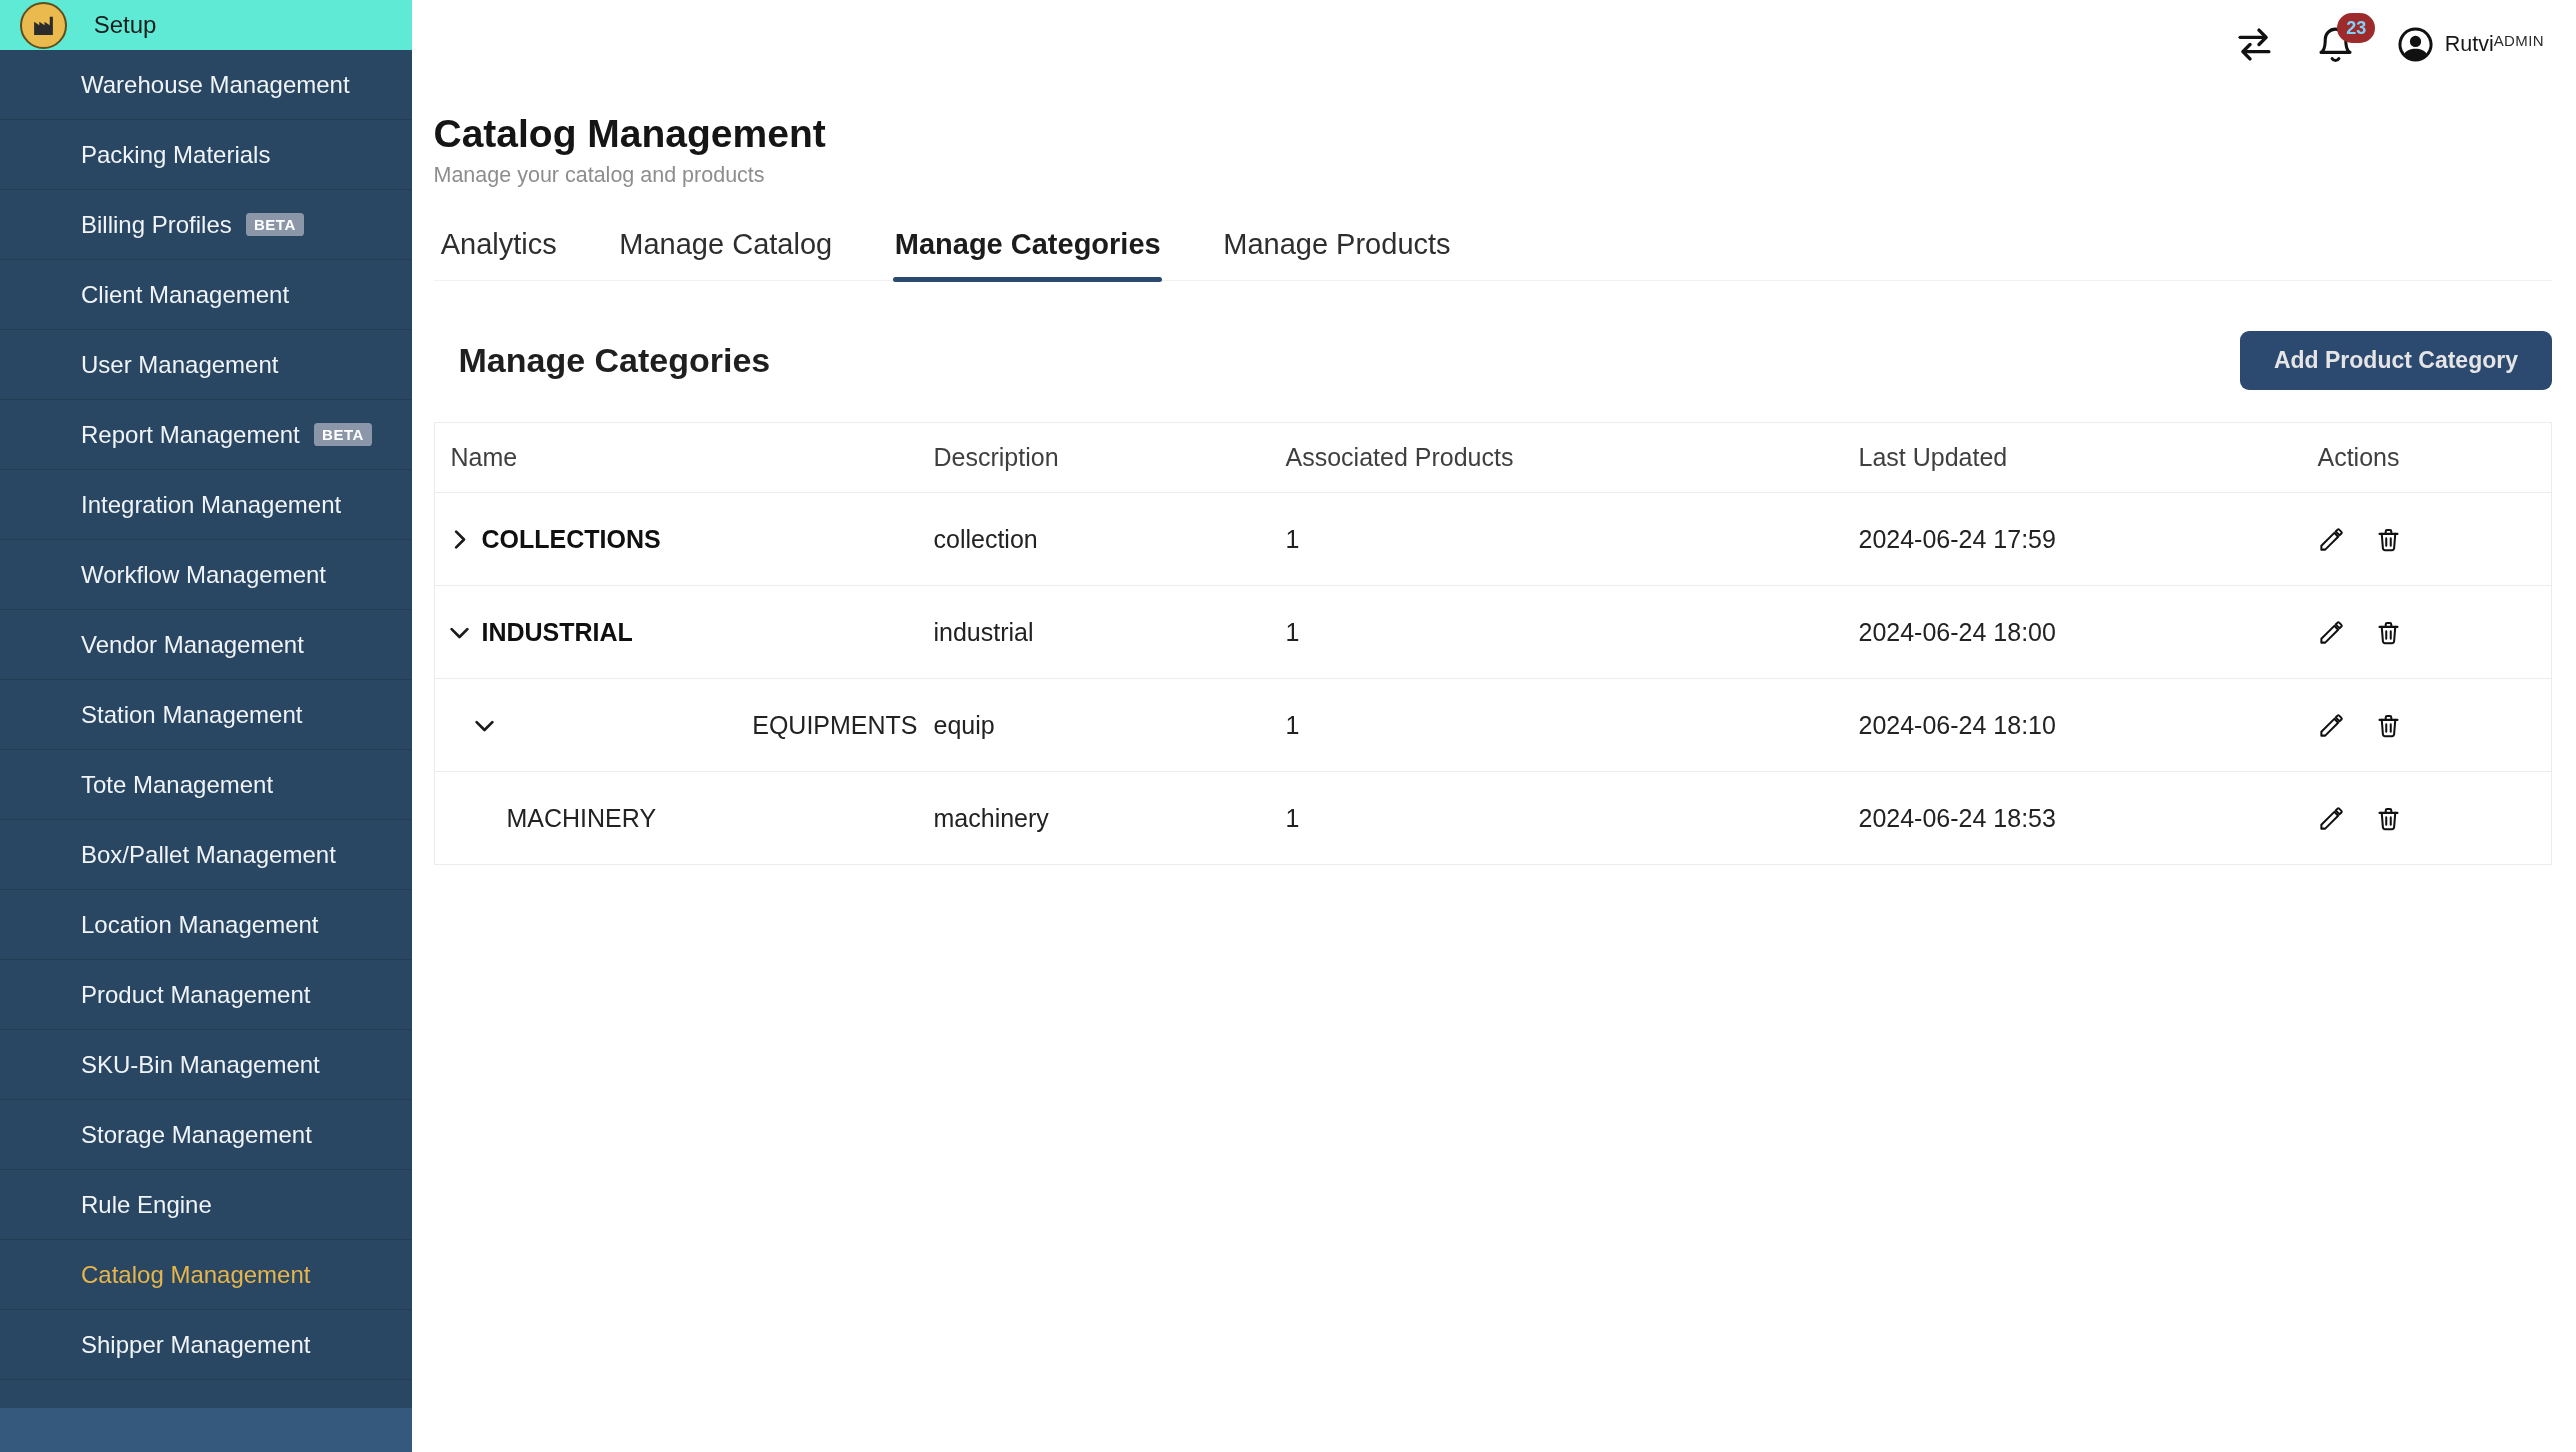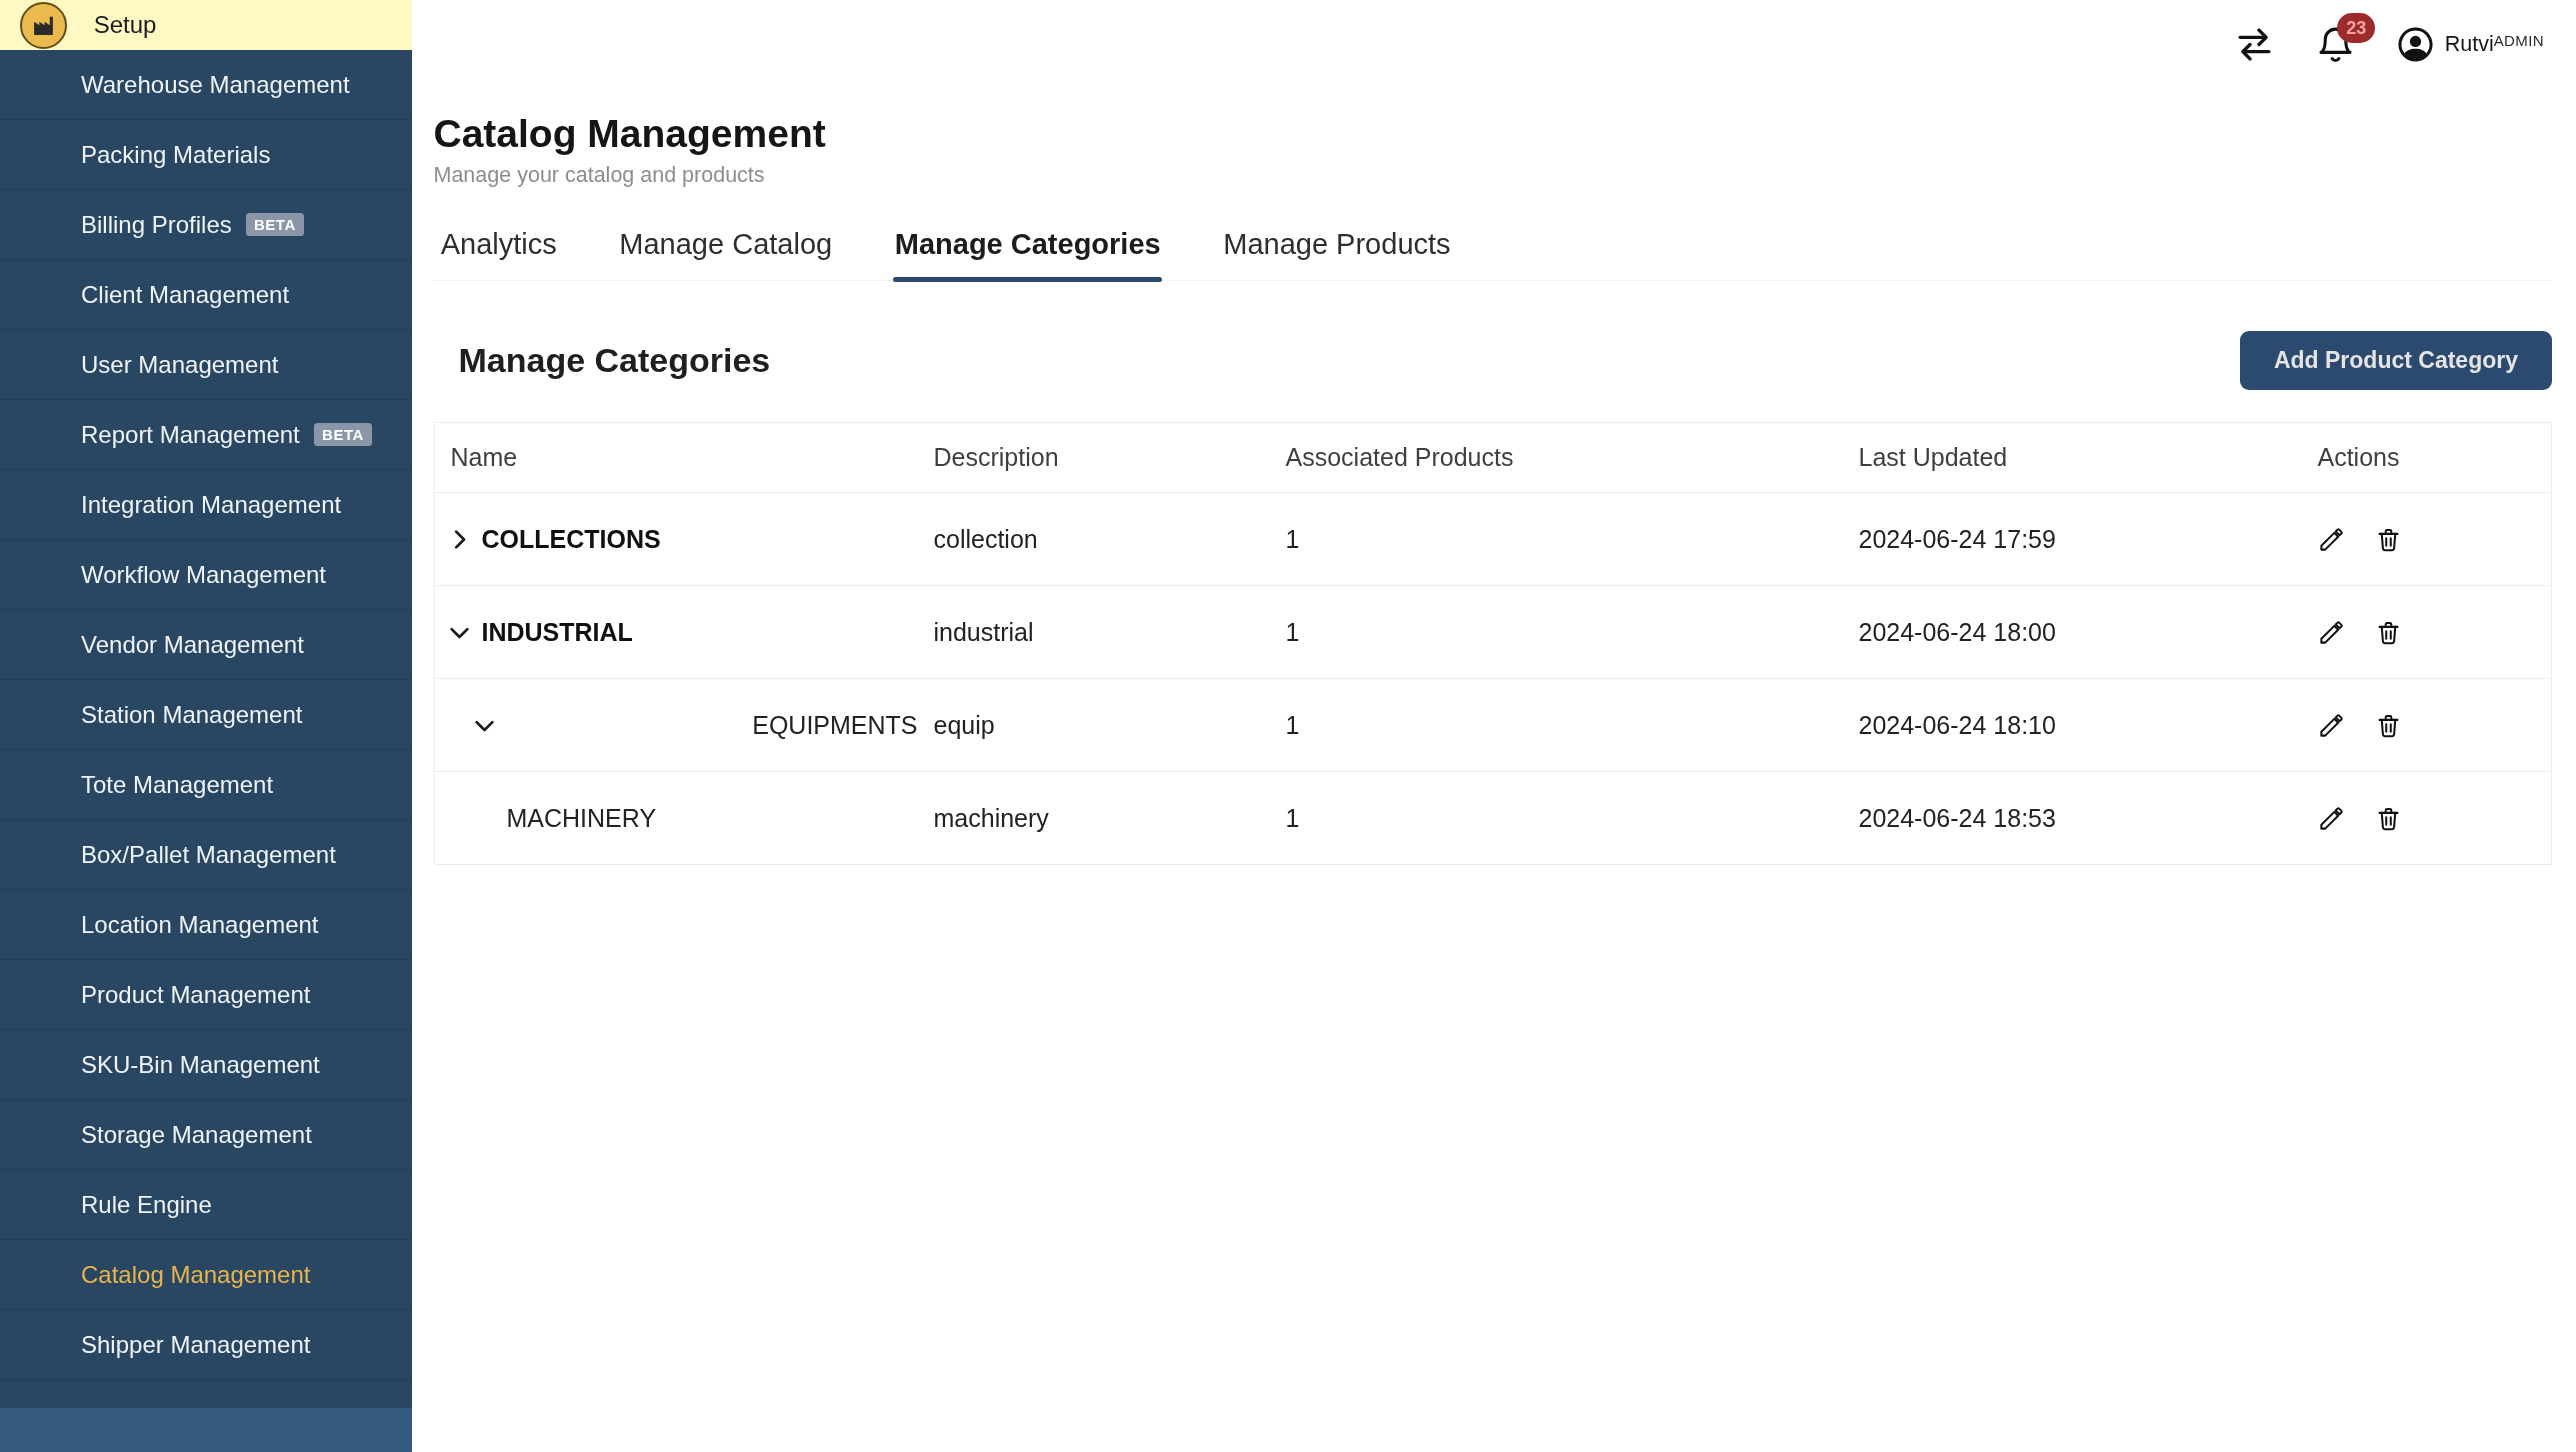--- a/index.html
+++ b/index.html
@@ -19,7 +19,7 @@
   }
   .setup-row {
     height: 50px; min-height: 50px;
-    background: #fef9c3;
+    background: #5eead4;
     display: flex; align-items: center;
     gap: 27px; padding-left: 19.7px;
   }

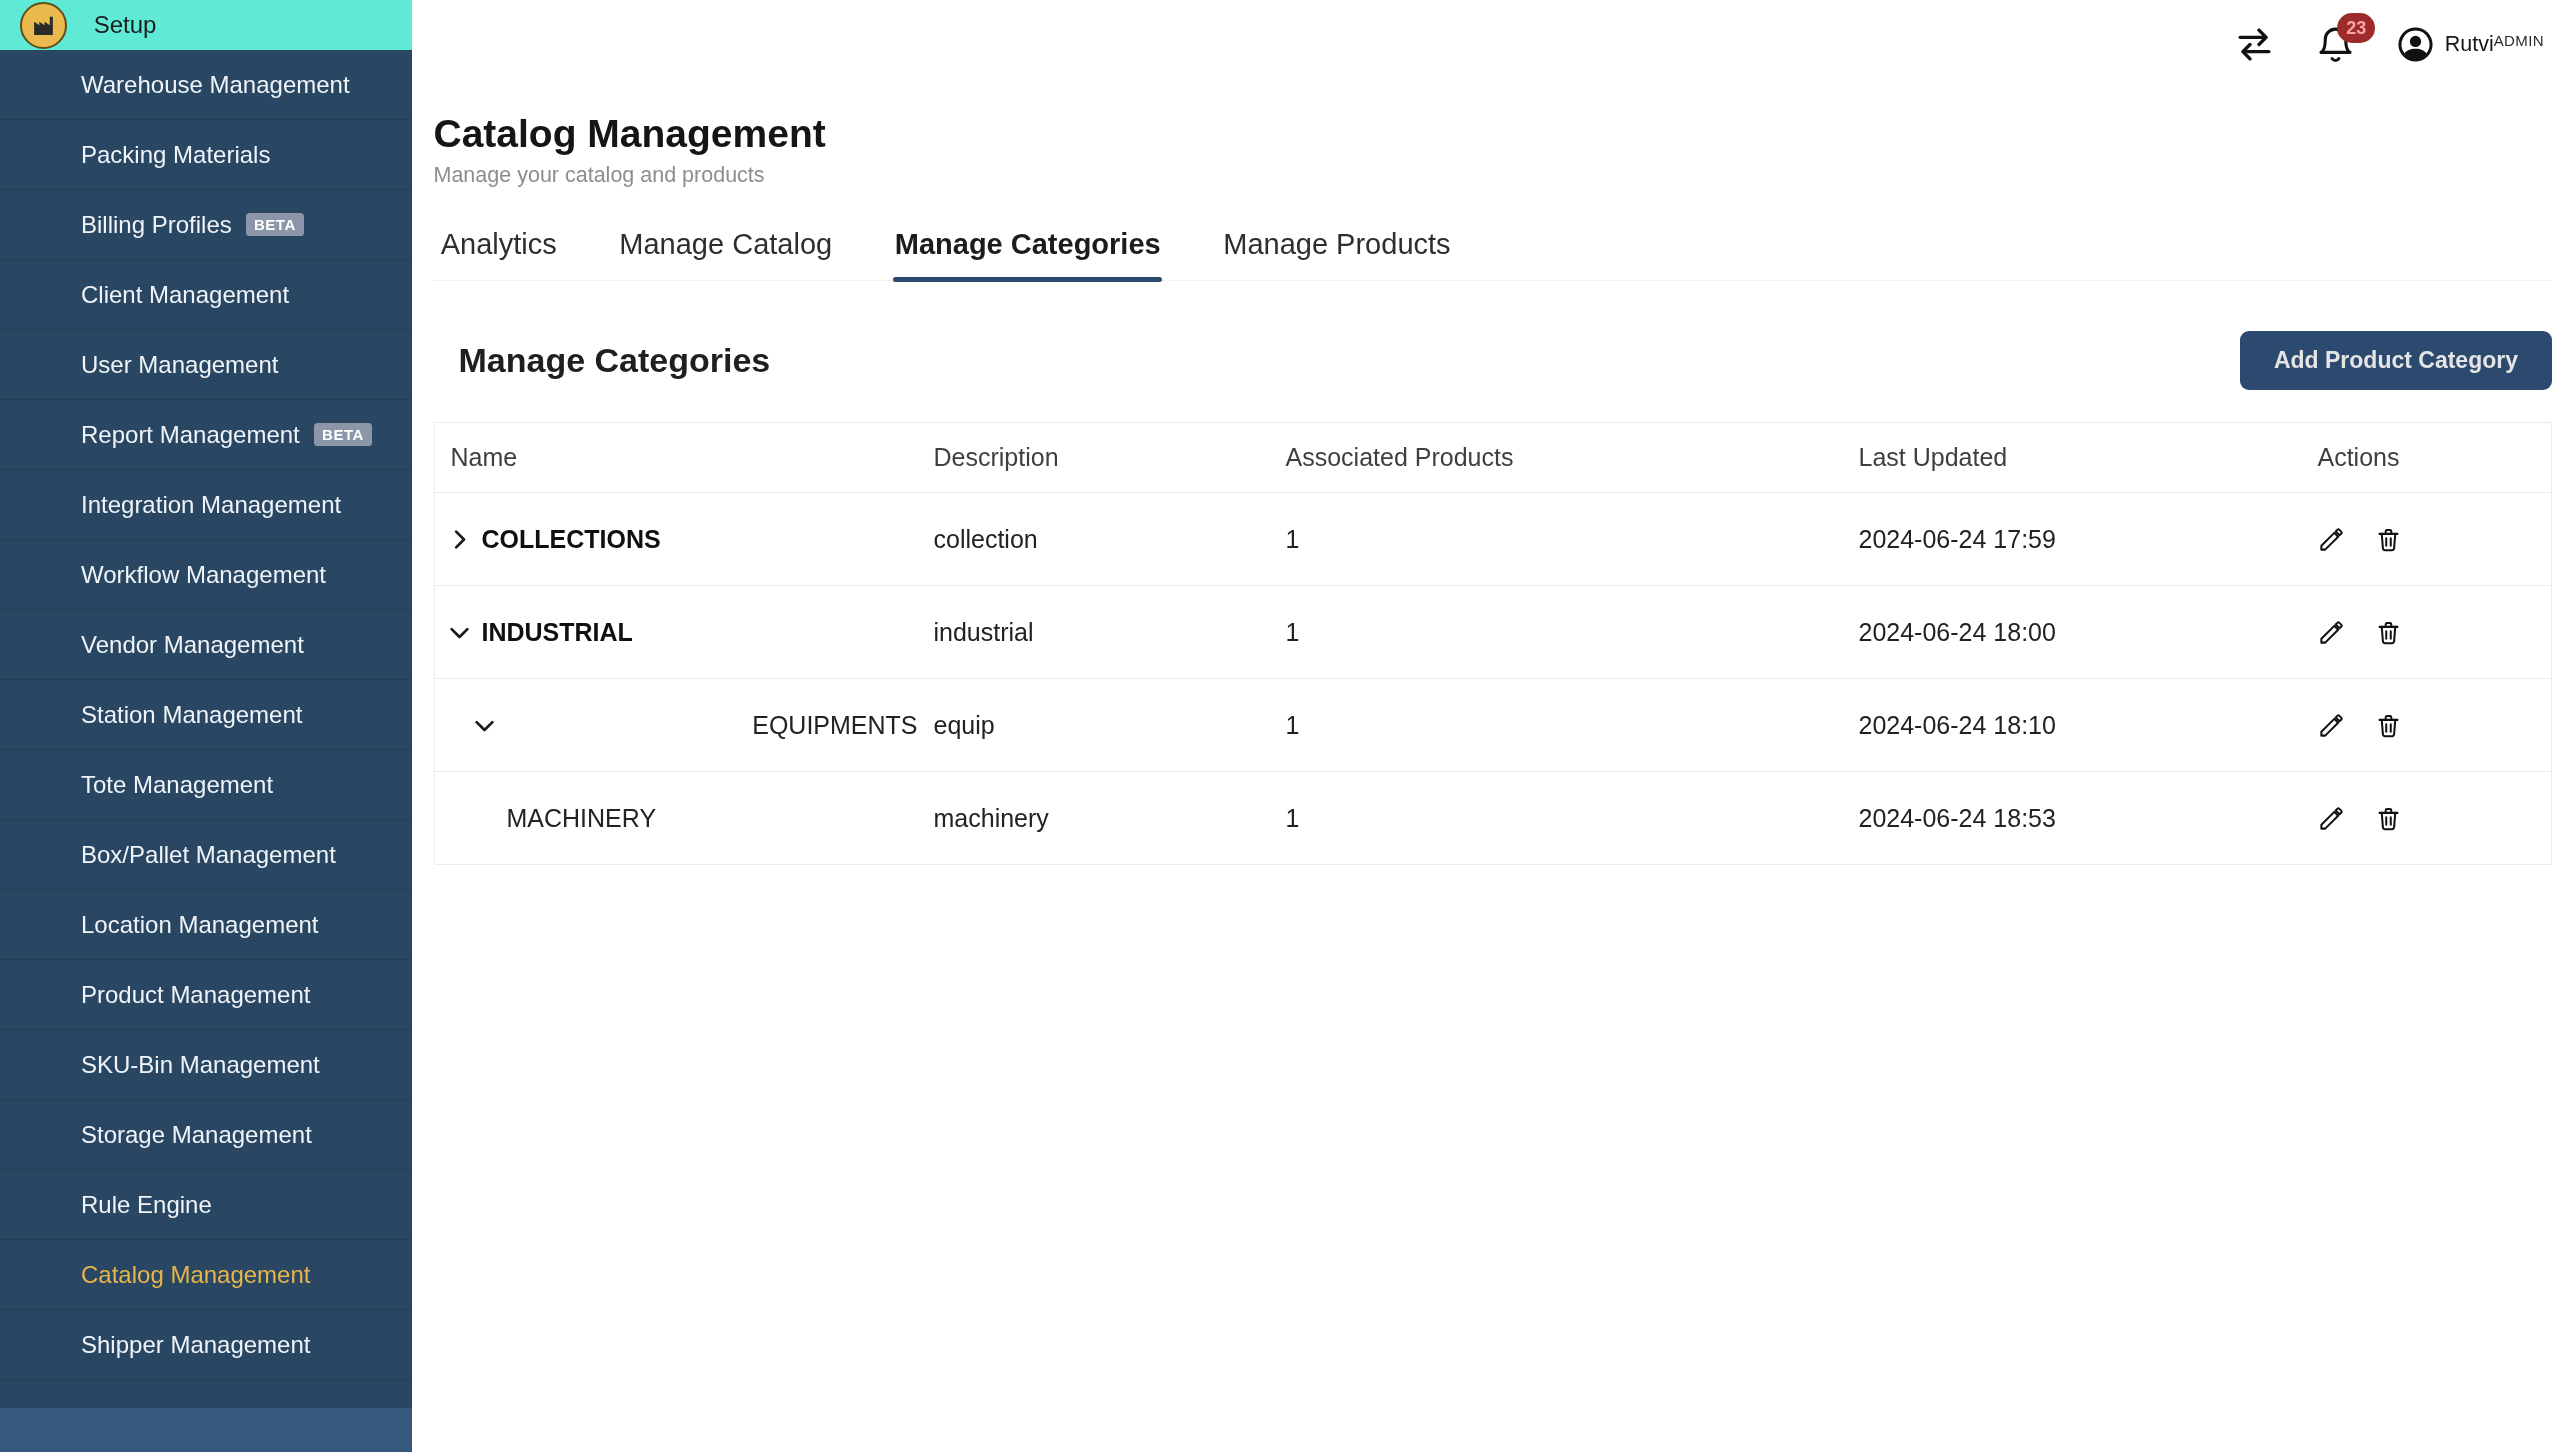--- a/index.html
+++ b/index.html
@@ -61,7 +61,7 @@
   .notif-badge {
     position: absolute; top: -10.7px; right: -19.7px;
     min-width: 38px; height: 30px; padding: 0 7.2px;
-    background: #9e2b2b; color: #fca5a5;
+    background: #9e2b2b; color: #7dd3fc;
     border-radius: 15px;
     font-size: 18px; font-weight: 700;
     display: flex; align-items: center; justify-content: center; text-align: center;

